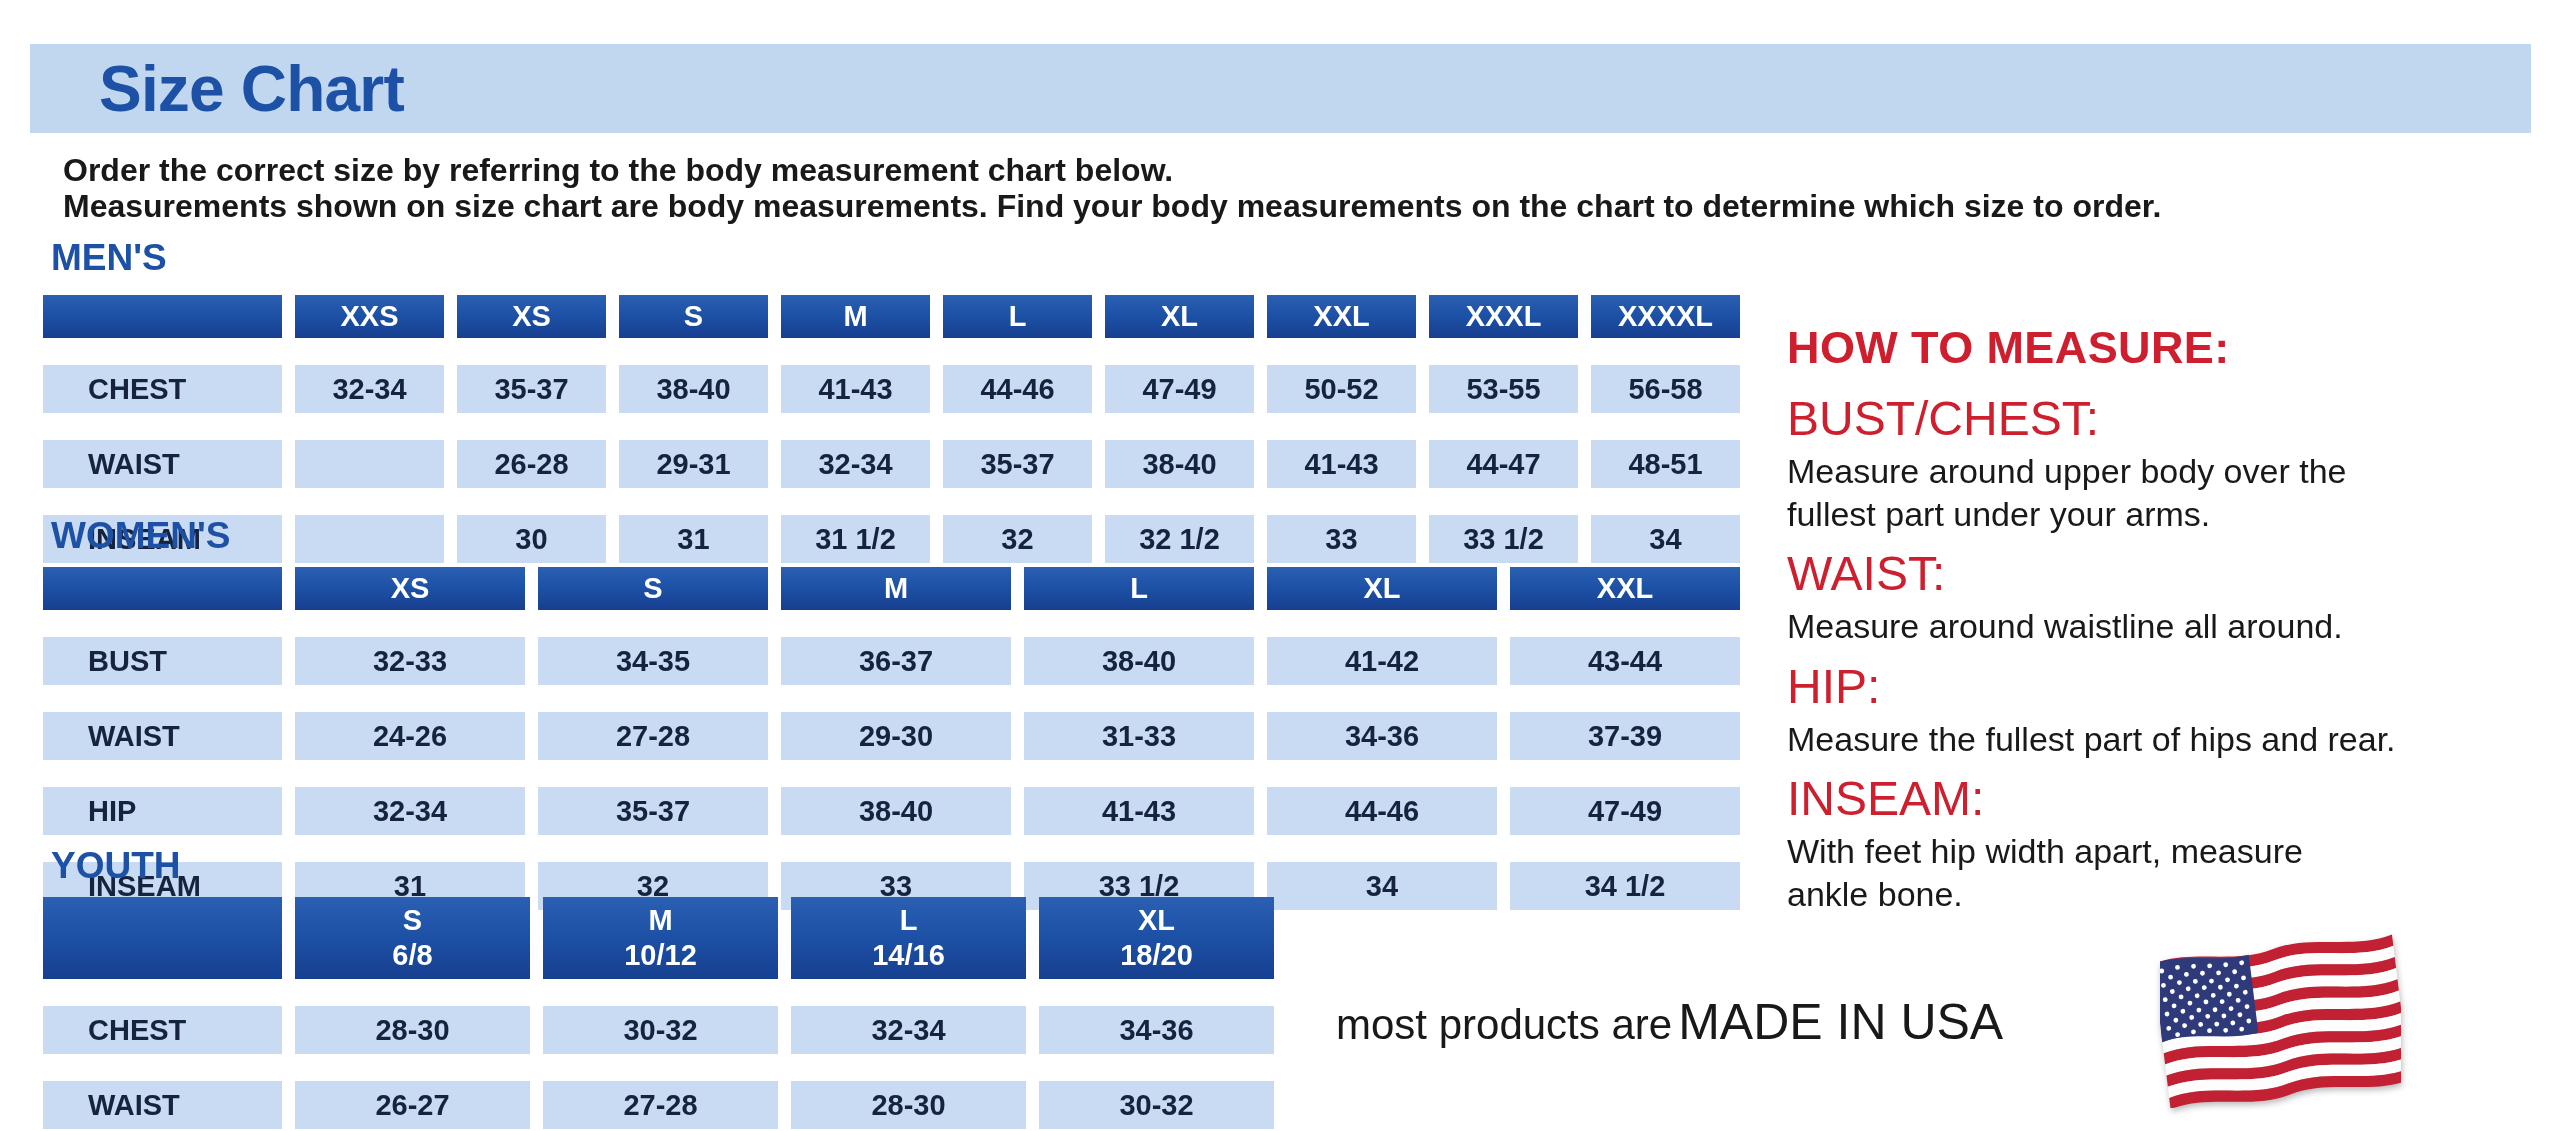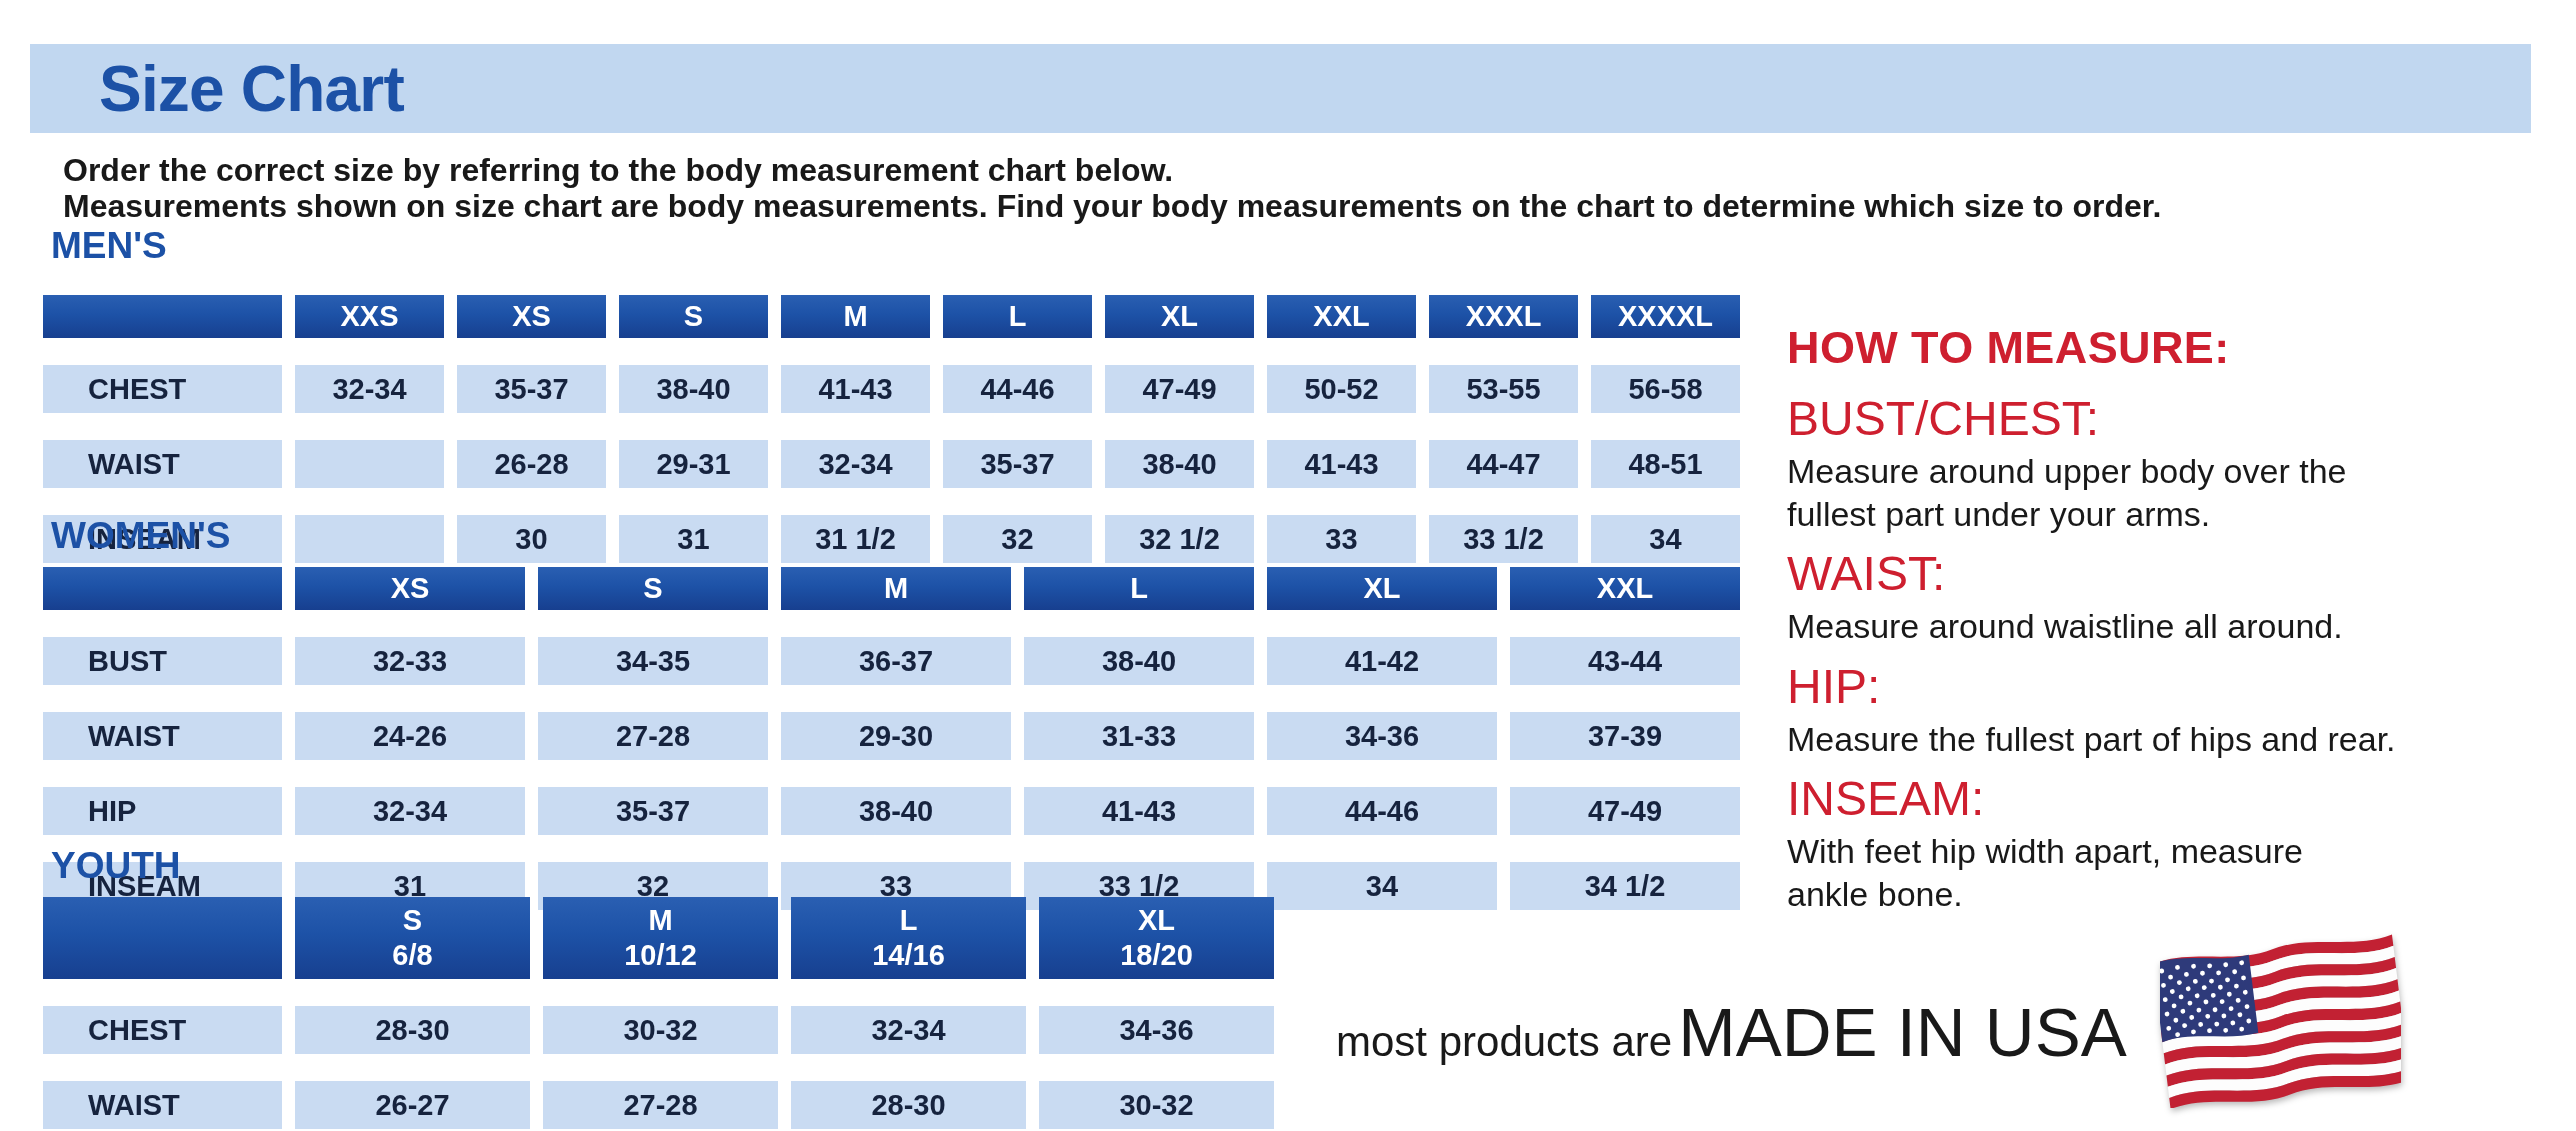--- a/index.html
+++ b/index.html
@@ -43,7 +43,7 @@
     font-size:37px;font-weight:700;color:var(--heading-blue);
     line-height:43px;letter-spacing:0px;
   }
-  #mens-heading{top:224px;}
+  #mens-heading{top:236px;}
   #womens-heading{top:514px;text-align:right;}
   #youth-heading{top:844px;}
   

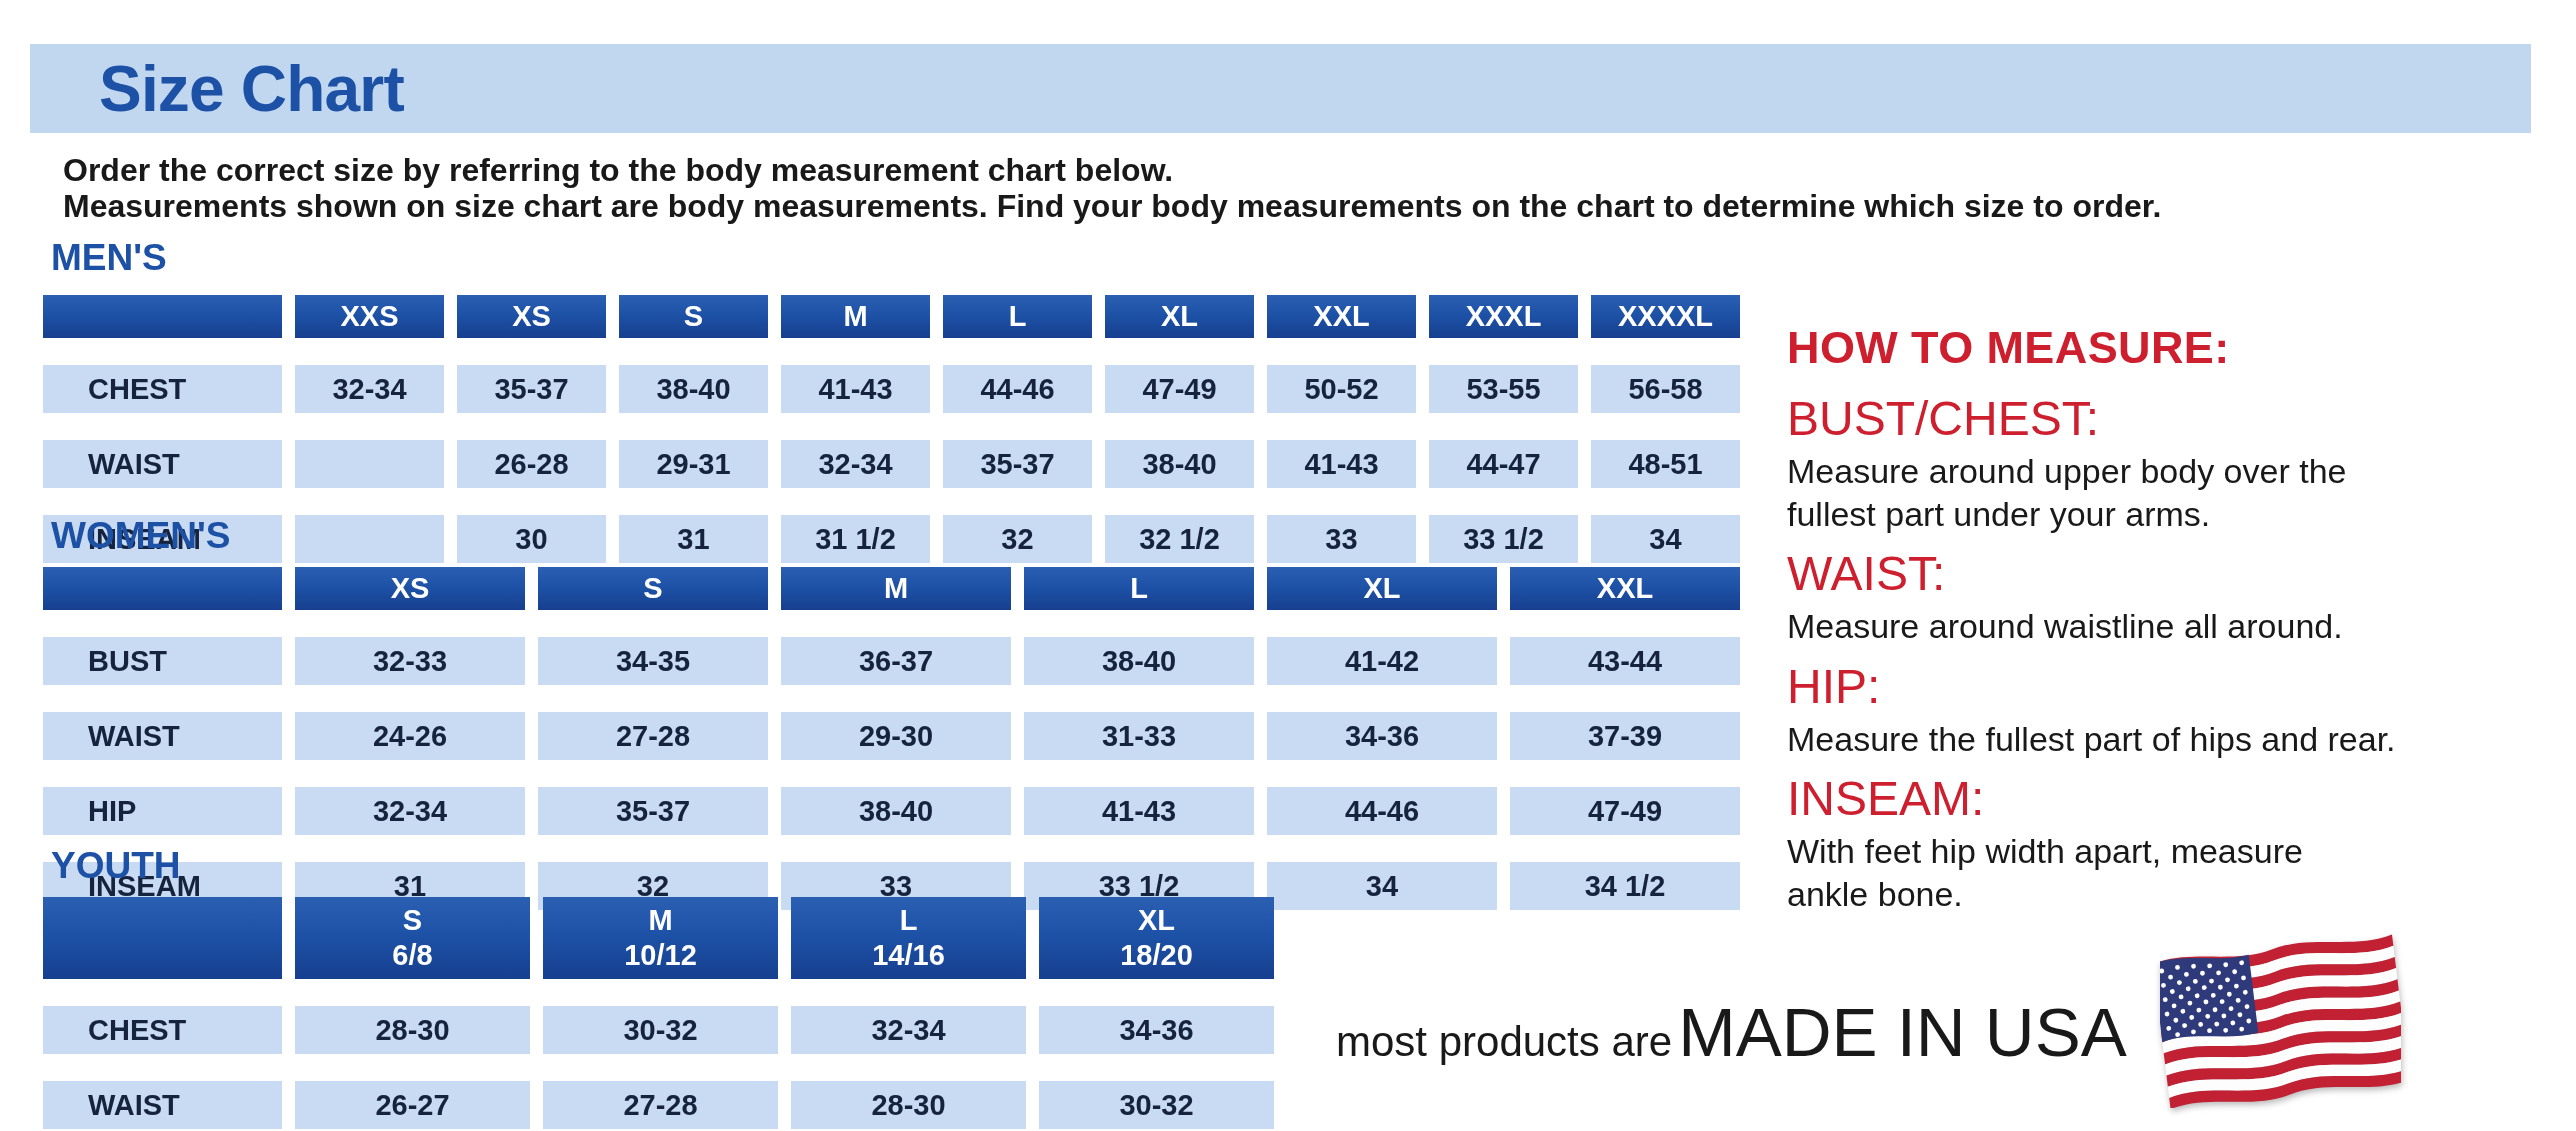--- a/index.html
+++ b/index.html
@@ -91,7 +91,7 @@
     display:flex;align-items:baseline;gap:6px;color:var(--text-black);
   }
   .footer .prefix{font-size:42px;font-weight:400;}
-  .footer .madein{font-size:69px;font-weight:400;letter-spacing:0px;text-align:center;}
+  .footer .madein{font-size:50px;font-weight:400;letter-spacing:0px;text-align:center;}
   .flag-wrap{
     position:absolute;left:2160px;top:931px;width:241px;height:177px;
   }

